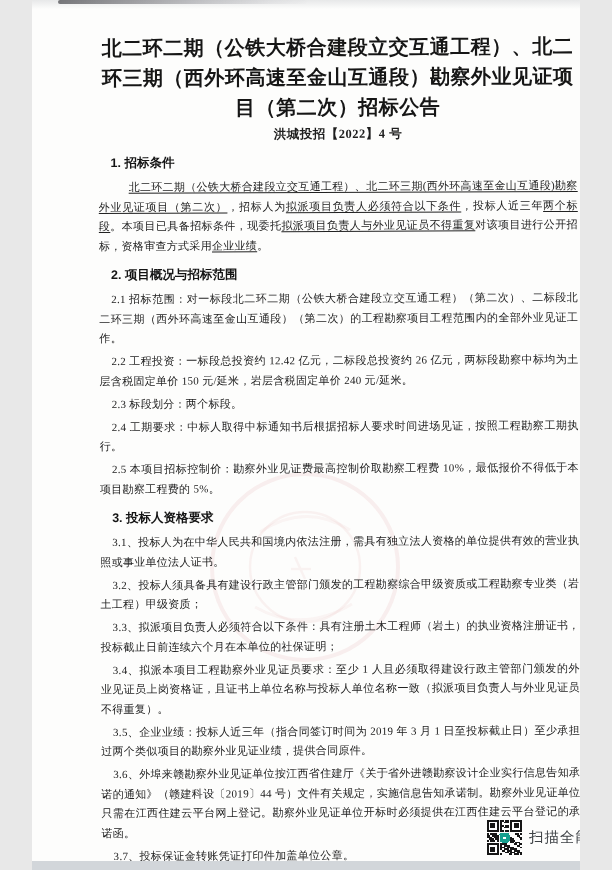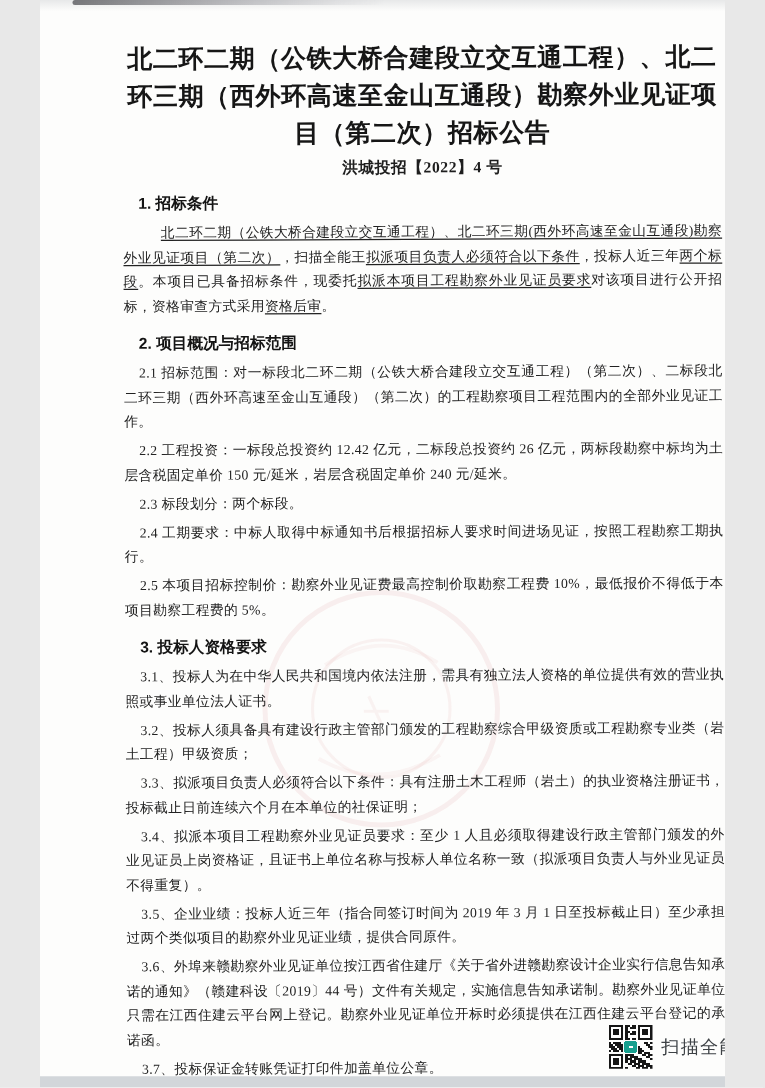--- a/index.html
+++ b/index.html
@@ -78,7 +78,7 @@
     <div class="doc-number">洪城投招【2022】4 号</div>
     <div id="sections">
         <div class="sec-heading">1. 招标条件</div>
-        <p class="para wide"><span class="u">北二环二期（公铁大桥合建段立交互通工程）、北二环三期(西外环高速至金山互通段)勘察外业见证项目（第二次）</span><span>，扫描全能王</span><span class="u">拟派项目负责人必须符合以下条件</span><span>，投标人近三年</span><span class="u">两个标段</span><span>。本项目已具备招标条件，现委托</span><span class="u">拟派本项目工程勘察外业见证员要求</span><span>对该项目进行公开招标，资格审查方式采用</span><span class="u">资格后审</span><span>。</span></p>
+        <p class="para wide"><span class="u">北二环二期（公铁大桥合建段立交互通工程）、北二环三期(西外环高速至金山互通段)勘察外业见证项目（第二次）</span><span>，招标人为</span><span class="u">拟派项目负责人必须符合以下条件</span><span>，投标人近三年</span><span class="u">两个标段</span><span>。本项目已具备招标条件，现委托</span><span class="u">拟派本项目工程勘察外业见证员要求</span><span>对该项目进行公开招标，资格审查方式采用</span><span class="u">资格后审</span><span>。</span></p>
         <div class="sec-heading">2. 项目概况与招标范围</div>
         <p class="para num">2.1 招标范围：对一标段北二环二期（公铁大桥合建段立交互通工程）（第二次）、二标段北二环三期（西外环高速至金山互通段）（第二次）的工程勘察项目工程范围内的全部外业见证工作。</p>
         <p class="para num">2.2 工程投资：一标段总投资约 12.42 亿元，二标段总投资约 26 亿元，两标段勘察中标均为土层含税固定单价 150 元/延米，岩层含税固定单价 240 元/延米。</p>

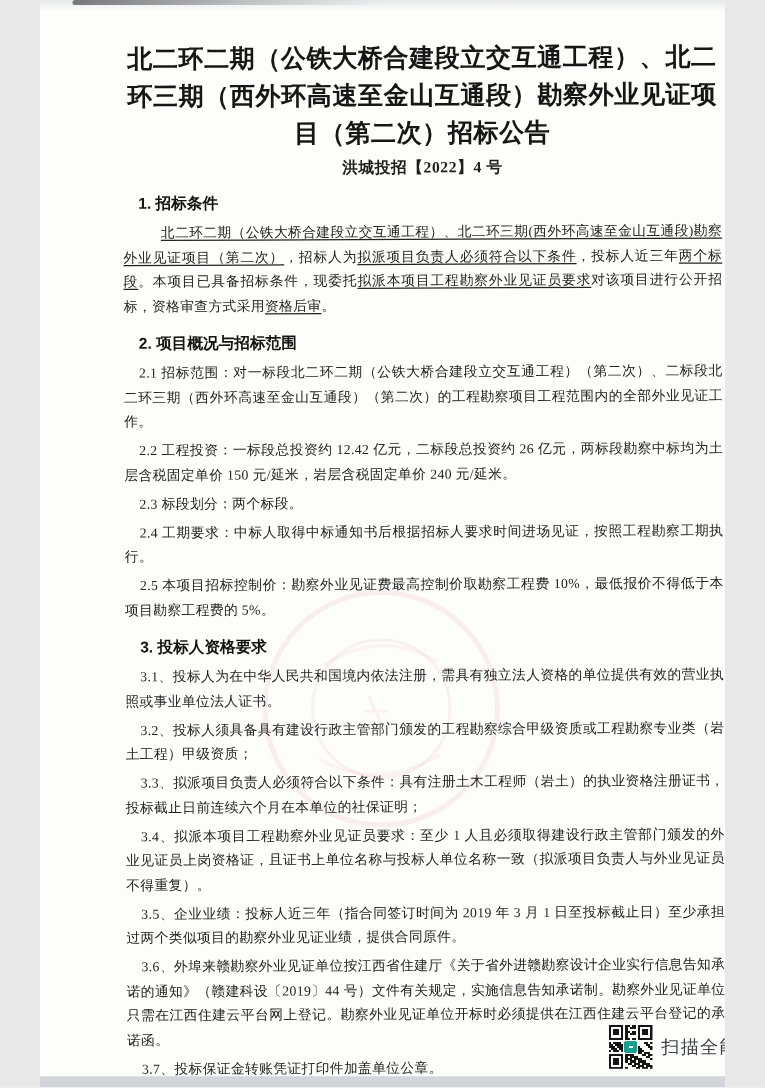--- a/index.html
+++ b/index.html
@@ -78,7 +78,7 @@
     <div class="doc-number">洪城投招【2022】4 号</div>
     <div id="sections">
         <div class="sec-heading">1. 招标条件</div>
-        <p class="para wide"><span class="u">北二环二期（公铁大桥合建段立交互通工程）、北二环三期(西外环高速至金山互通段)勘察外业见证项目（第二次）</span><span>，招标人为</span><span class="u">拟派项目负责人必须符合以下条件</span><span>，投标人近三年</span><span class="u">两个标段</span><span>。本项目已具备招标条件，现委托</span><span class="u">拟派本项目工程勘察外业见证员要求</span><span>对该项目进行公开招标，资格审查方式采用</span><span class="u">资格后审</span><span>。</span></p>
+        <p class="para wide"><span class="u">北二环二期（公铁大桥合建段立交互通工程）、北二环三期(西外环高速至金山互通段)勘察外业见证项目（第二次）</span><span>，招标人为</span><span class="u">拟派项目负责人必须符合以下条件</span><span>，投标人近三年</span><span class="u">两个标段</span><span>。本项目已具备招标条件，现委托</span><span class="u">拟派项目负责人与外业见证员不得重复</span><span>对该项目进行公开招标，资格审查方式采用</span><span class="u">资格后审</span><span>。</span></p>
         <div class="sec-heading">2. 项目概况与招标范围</div>
         <p class="para num">2.1 招标范围：对一标段北二环二期（公铁大桥合建段立交互通工程）（第二次）、二标段北二环三期（西外环高速至金山互通段）（第二次）的工程勘察项目工程范围内的全部外业见证工作。</p>
         <p class="para num">2.2 工程投资：一标段总投资约 12.42 亿元，二标段总投资约 26 亿元，两标段勘察中标均为土层含税固定单价 150 元/延米，岩层含税固定单价 240 元/延米。</p>

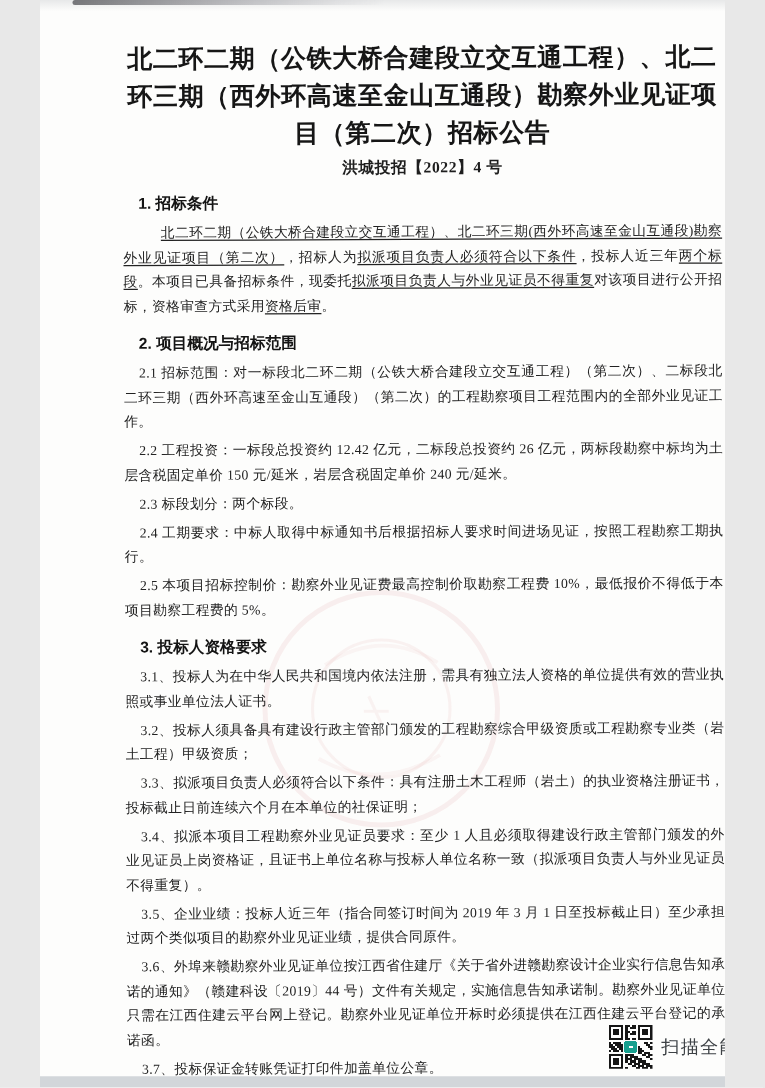--- a/index.html
+++ b/index.html
@@ -78,7 +78,7 @@
     <div class="doc-number">洪城投招【2022】4 号</div>
     <div id="sections">
         <div class="sec-heading">1. 招标条件</div>
-        <p class="para wide"><span class="u">北二环二期（公铁大桥合建段立交互通工程）、北二环三期(西外环高速至金山互通段)勘察外业见证项目（第二次）</span><span>，招标人为</span><span class="u">拟派项目负责人必须符合以下条件</span><span>，投标人近三年</span><span class="u">两个标段</span><span>。本项目已具备招标条件，现委托</span><span class="u">拟派项目负责人与外业见证员不得重复</span><span>对该项目进行公开招标，资格审查方式采用</span><span class="u">资格后审</span><span>。</span></p>
+        <p class="para wide"><span class="u">北二环二期（公铁大桥合建段立交互通工程）、北二环三期(西外环高速至金山互通段)勘察外业见证项目（第二次）</span><span>，招标人为</span><span class="u">拟派项目负责人必须符合以下条件</span><span>，投标人近三年</span><span class="u">两个标段</span><span>。本项目已具备招标条件，现委托</span><span class="u">拟派项目负责人与外业见证员不得重复</span><span>对该项目进行公开招标，资格审查方式采用</span><span class="u">企业业绩</span><span>。</span></p>
         <div class="sec-heading">2. 项目概况与招标范围</div>
         <p class="para num">2.1 招标范围：对一标段北二环二期（公铁大桥合建段立交互通工程）（第二次）、二标段北二环三期（西外环高速至金山互通段）（第二次）的工程勘察项目工程范围内的全部外业见证工作。</p>
         <p class="para num">2.2 工程投资：一标段总投资约 12.42 亿元，二标段总投资约 26 亿元，两标段勘察中标均为土层含税固定单价 150 元/延米，岩层含税固定单价 240 元/延米。</p>

